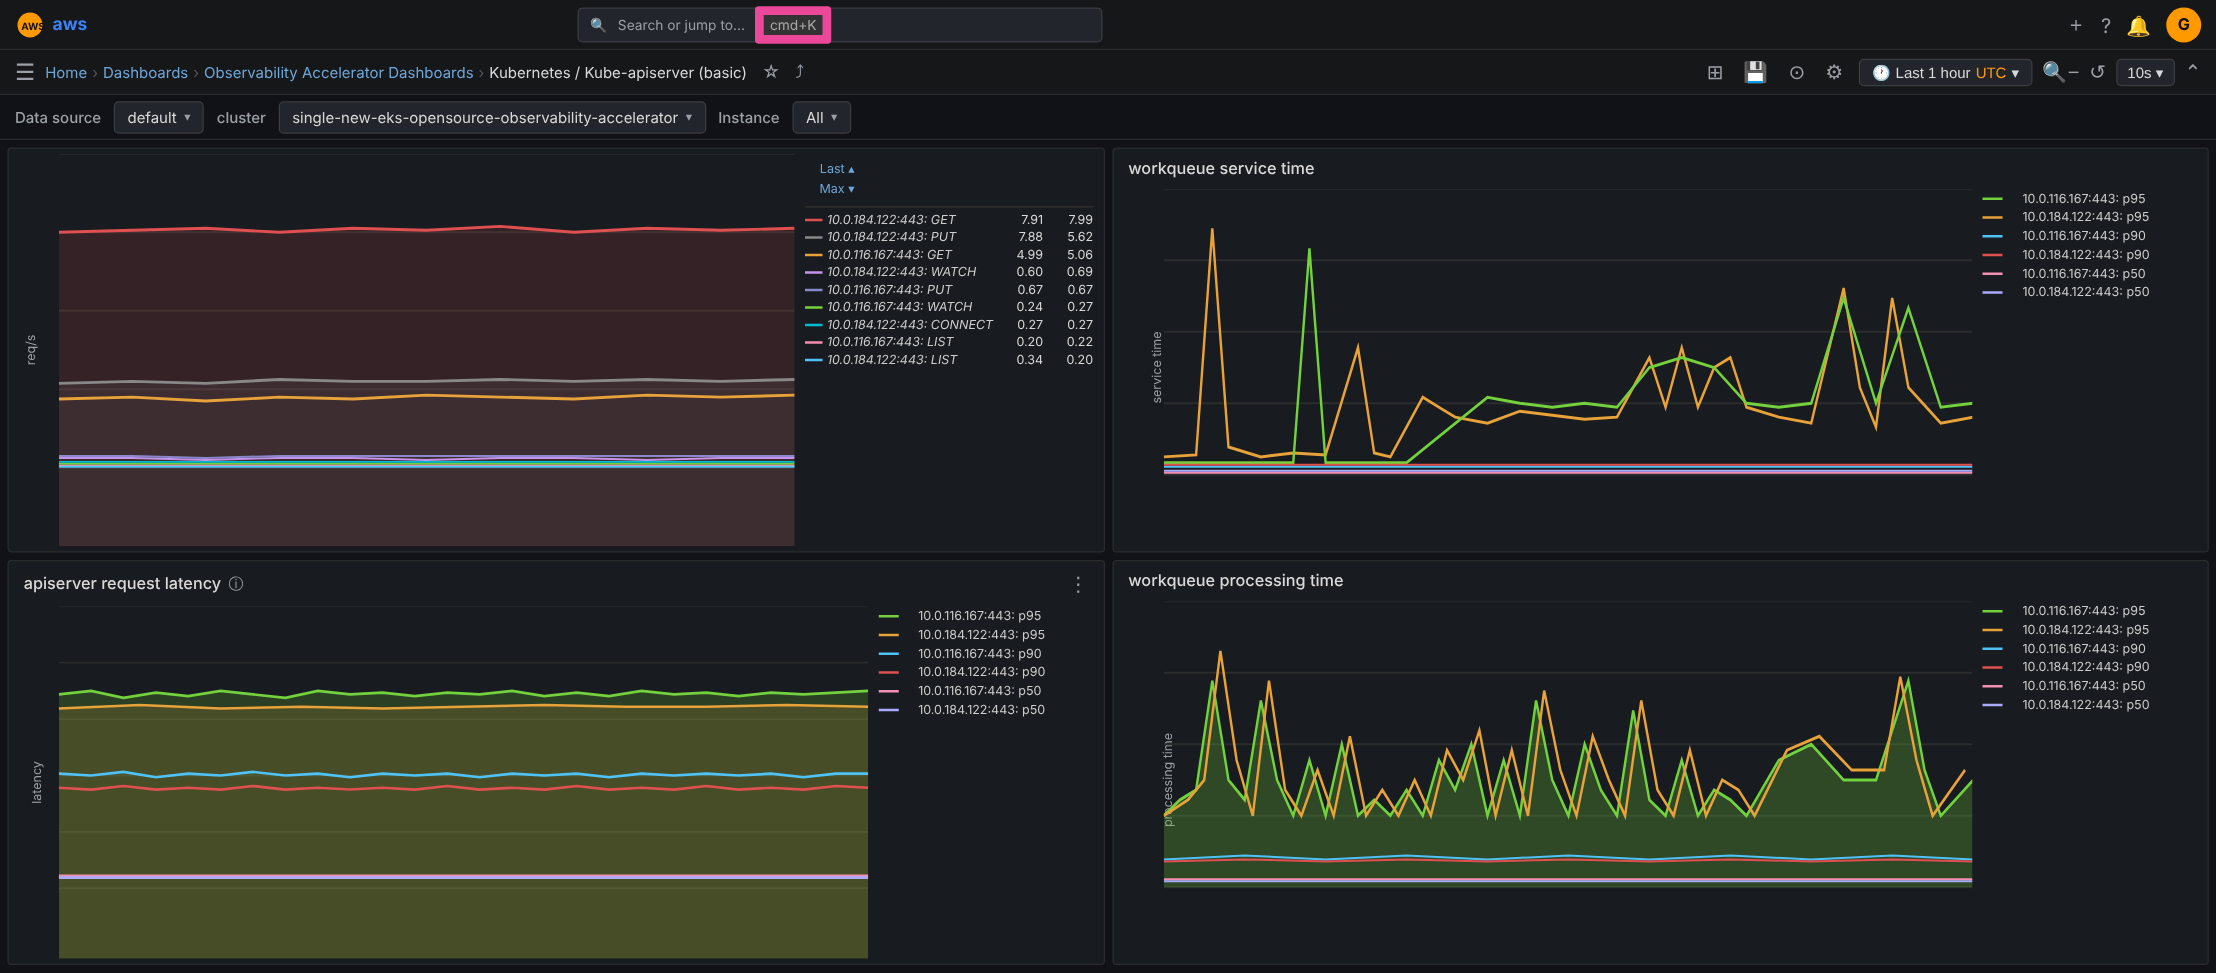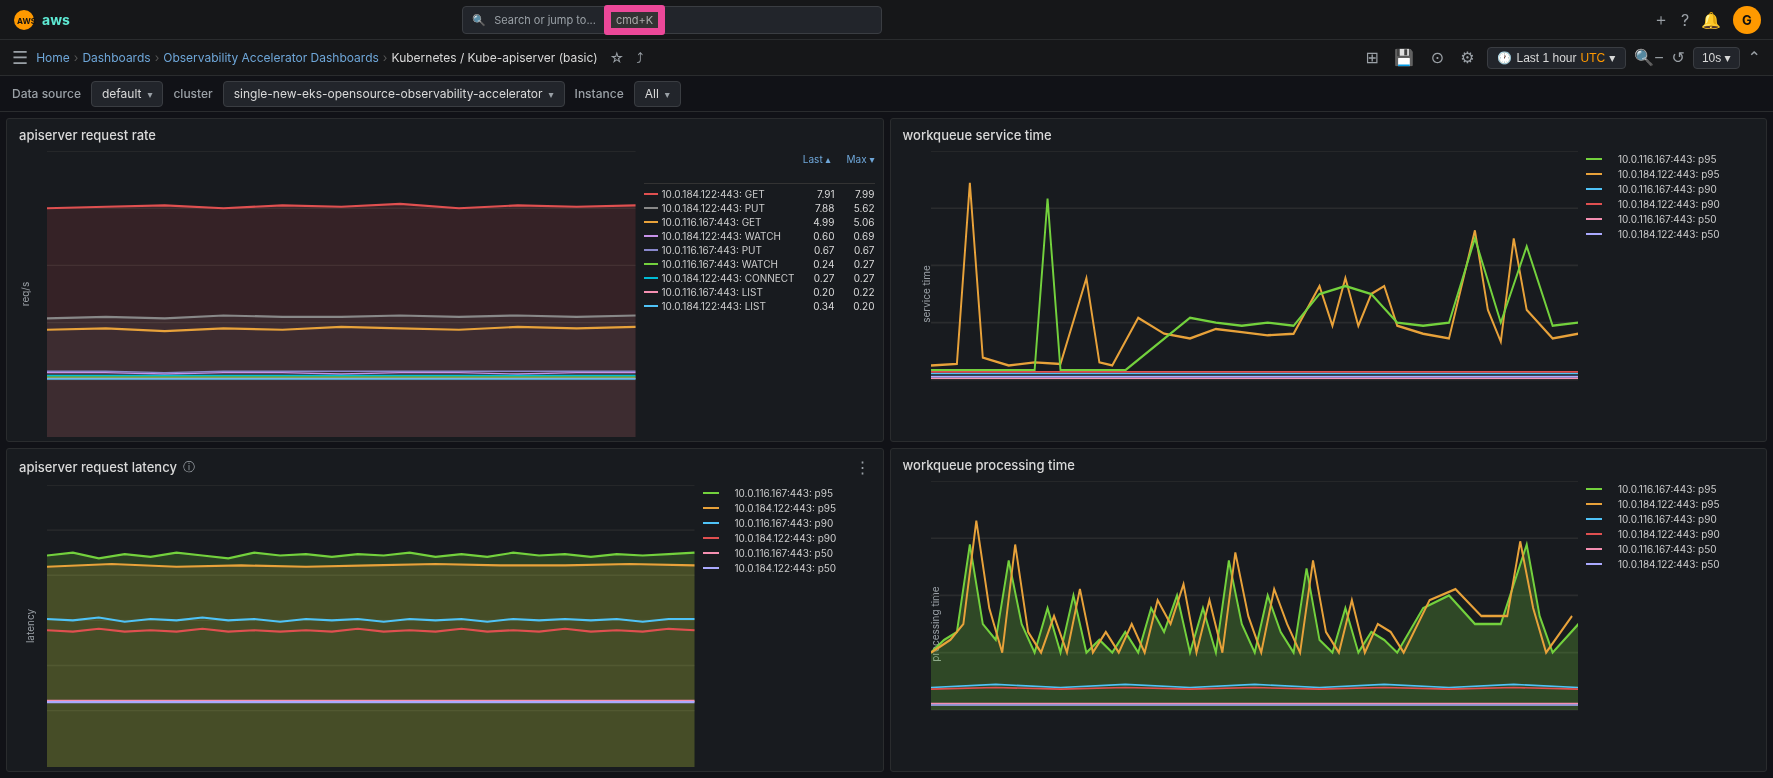--- a/index.html
+++ b/index.html
@@ -27,7 +27,7 @@
       display: flex;
       align-items: center;
       gap: 6px;
-      color: #5eead4;
+      color: #3b82f6;
       font-weight: bold;
       font-size: 14px;
     }

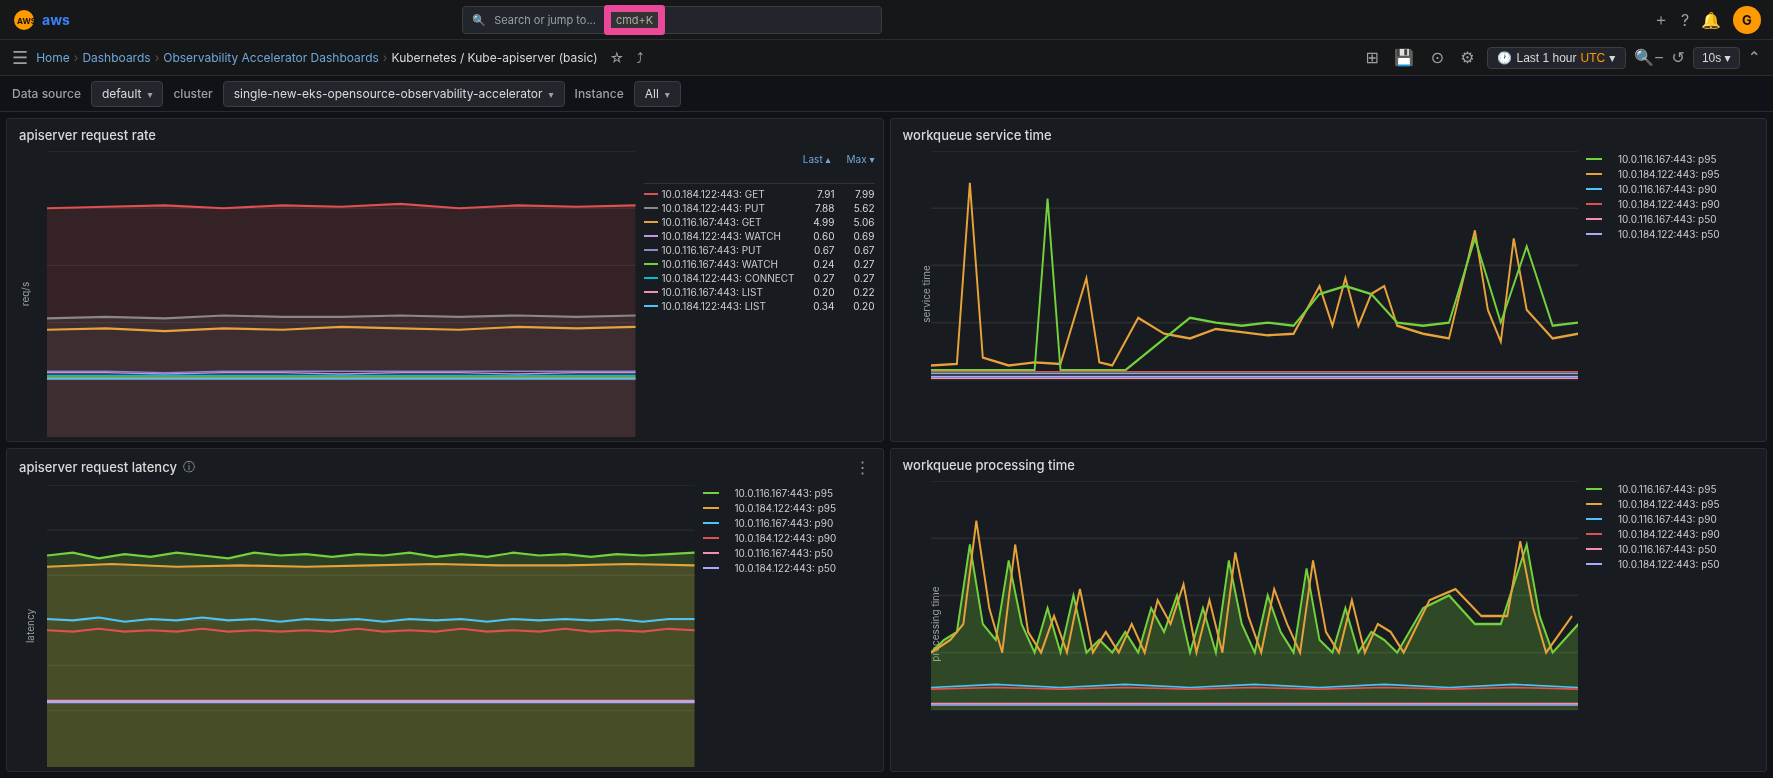--- a/index.html
+++ b/index.html
@@ -383,9 +383,6 @@
 <div class="dashboard">
 
   <div class="panel">
-    <div class="panel-header">
-      <span class="panel-title">apiserver request rate</span>
-    </div>
     <div class="panel-body">
       <div class="chart-area">
         <div class="y-axis-label">req/s</div>

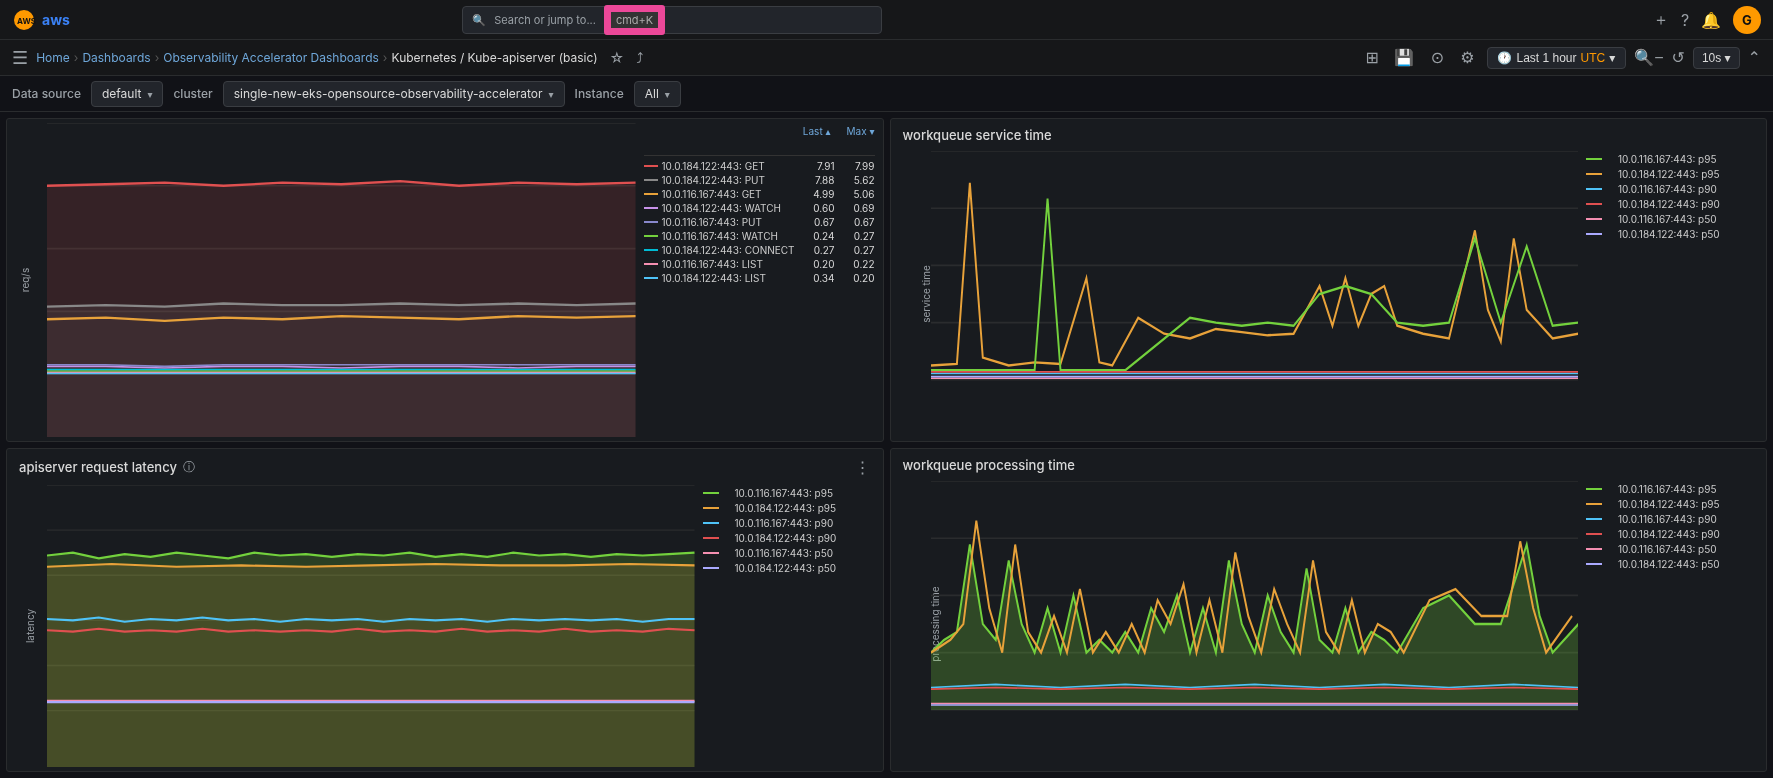--- a/index.html
+++ b/index.html
@@ -265,8 +265,9 @@
       font-size: 10px;
       color: #6ea6d8;
       margin-bottom: 4px;
-      padding-bottom: 18px;
+      padding-bottom: 8px;
       border-bottom: 1px solid #333;
+      flex-direction: column;
     }
     .legend-header .lh-name { flex: 1; }
     .legend-header .lh-val { width: 40px; text-align: right; }

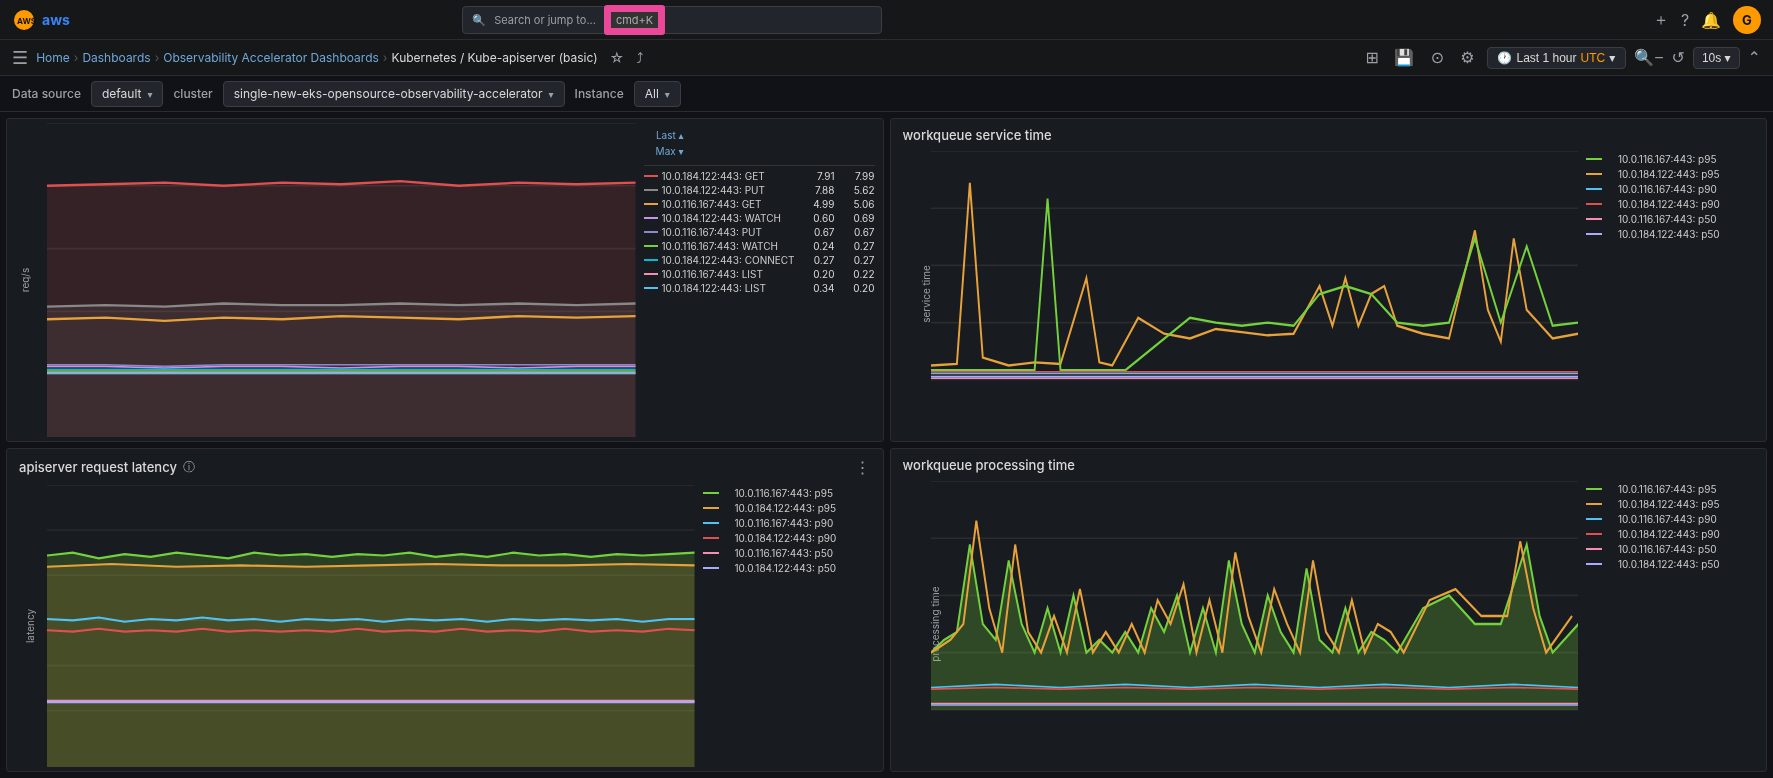--- a/index.html
+++ b/index.html
@@ -283,7 +283,7 @@
       height: 2px;
       flex-shrink: 0;
     }
-    .legend-name { flex: 1; color: #ccc; }
+    .legend-name { flex: 1; color: #ccc; font-style: italic; }
     .legend-val { width: 36px; text-align: right; color: #d9d9d9; }
 
     

